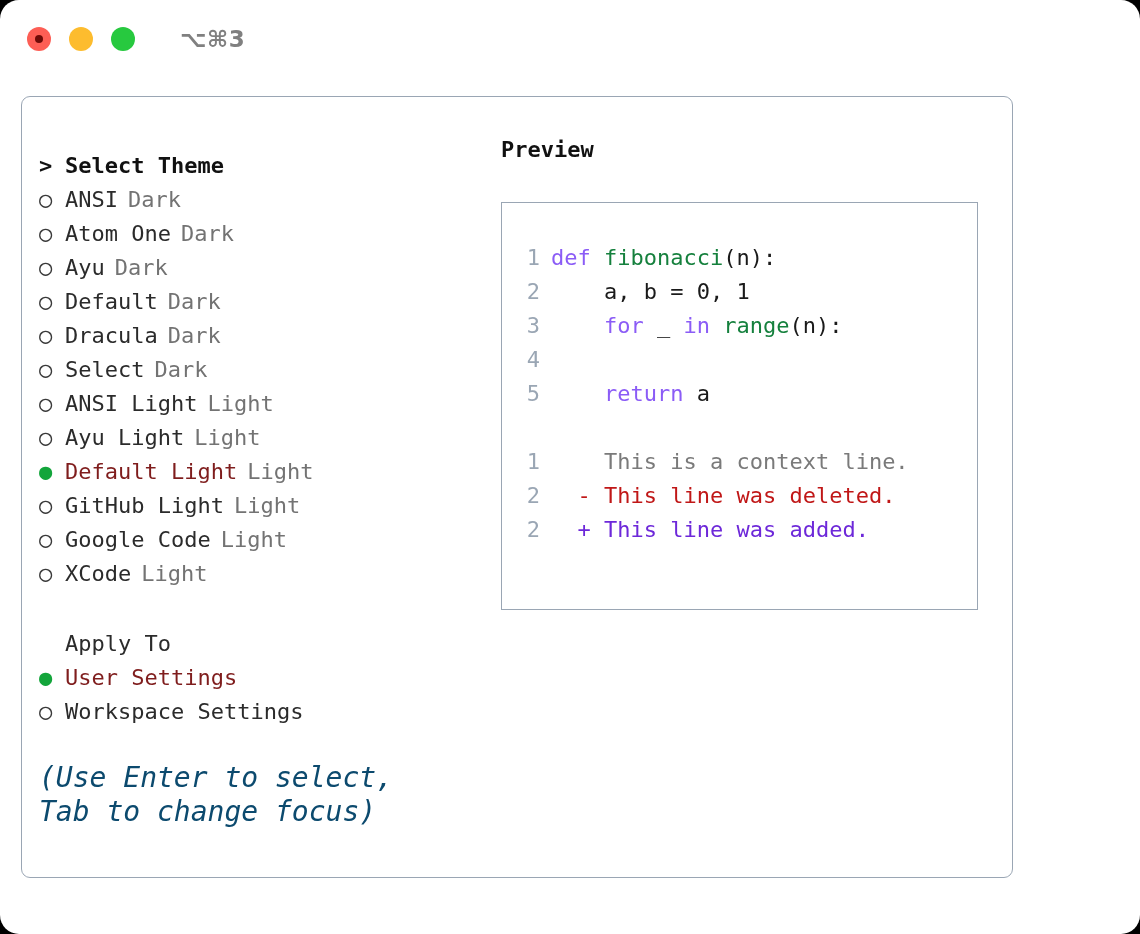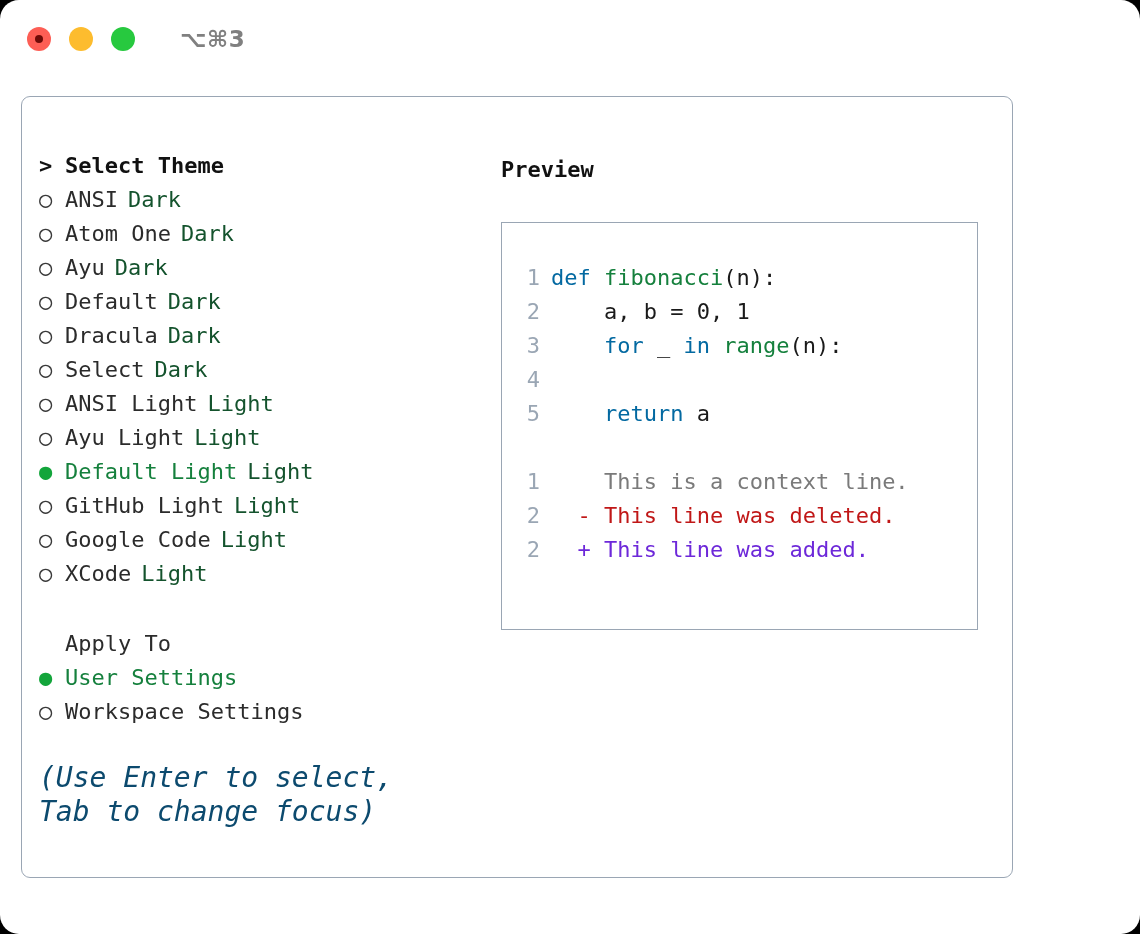--- a/index.html
+++ b/index.html
@@ -138,7 +138,7 @@
   #right-col {
     position: absolute;
     left: 479px;
-    top: 56px;
+    top: 36px;
     width: 480px;
   }
   #preview-title {

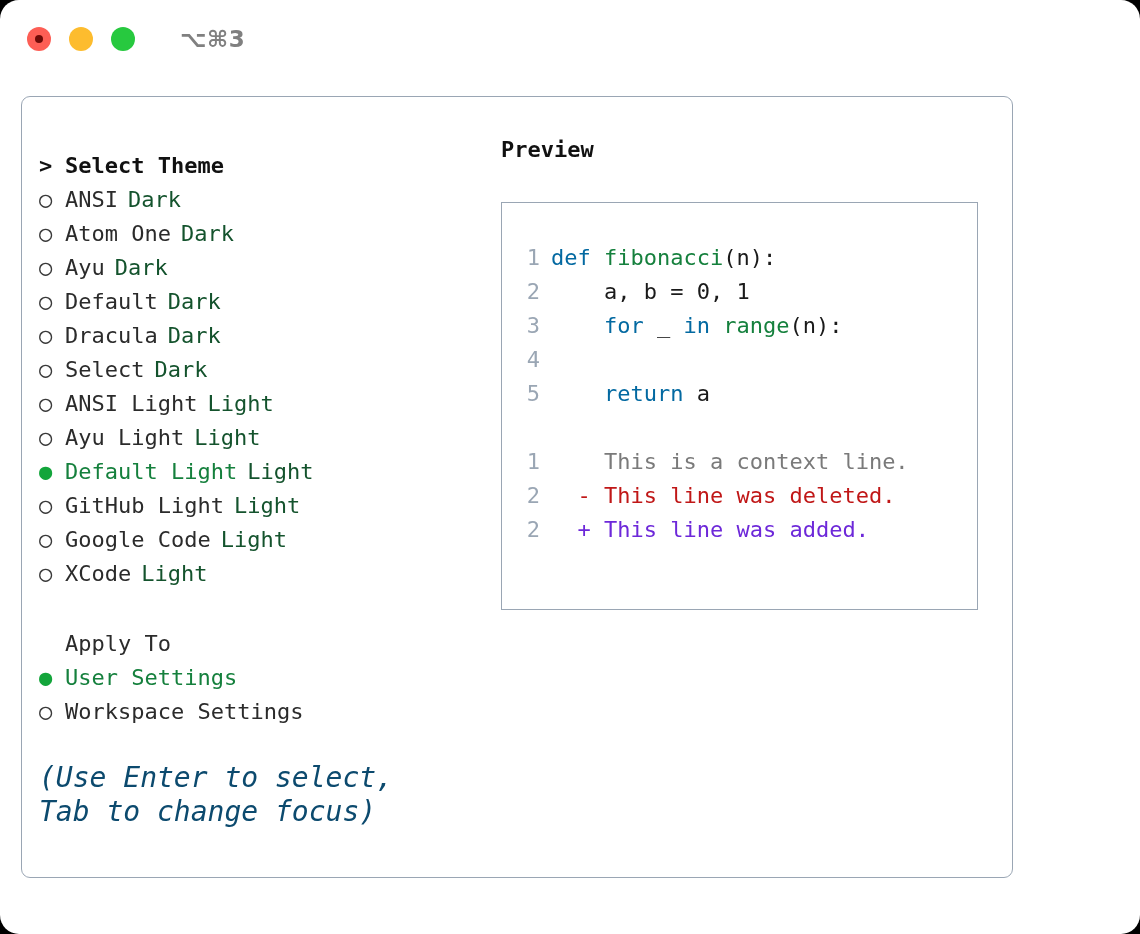--- a/index.html
+++ b/index.html
@@ -110,7 +110,7 @@
   #heading-row .bullet { color: #111111; font-weight: bold; }
 
   .theme-name { color: #2b2b2b; text-align: center; }
-  .theme-kind { color: #14532d; margin-left: 10px; }
+  .theme-kind { color: #737373; margin-left: 10px; }
 
   .row.selected .theme-name { color: #15803d; }
   .row.selected .bullet     { color: #13a53b; }

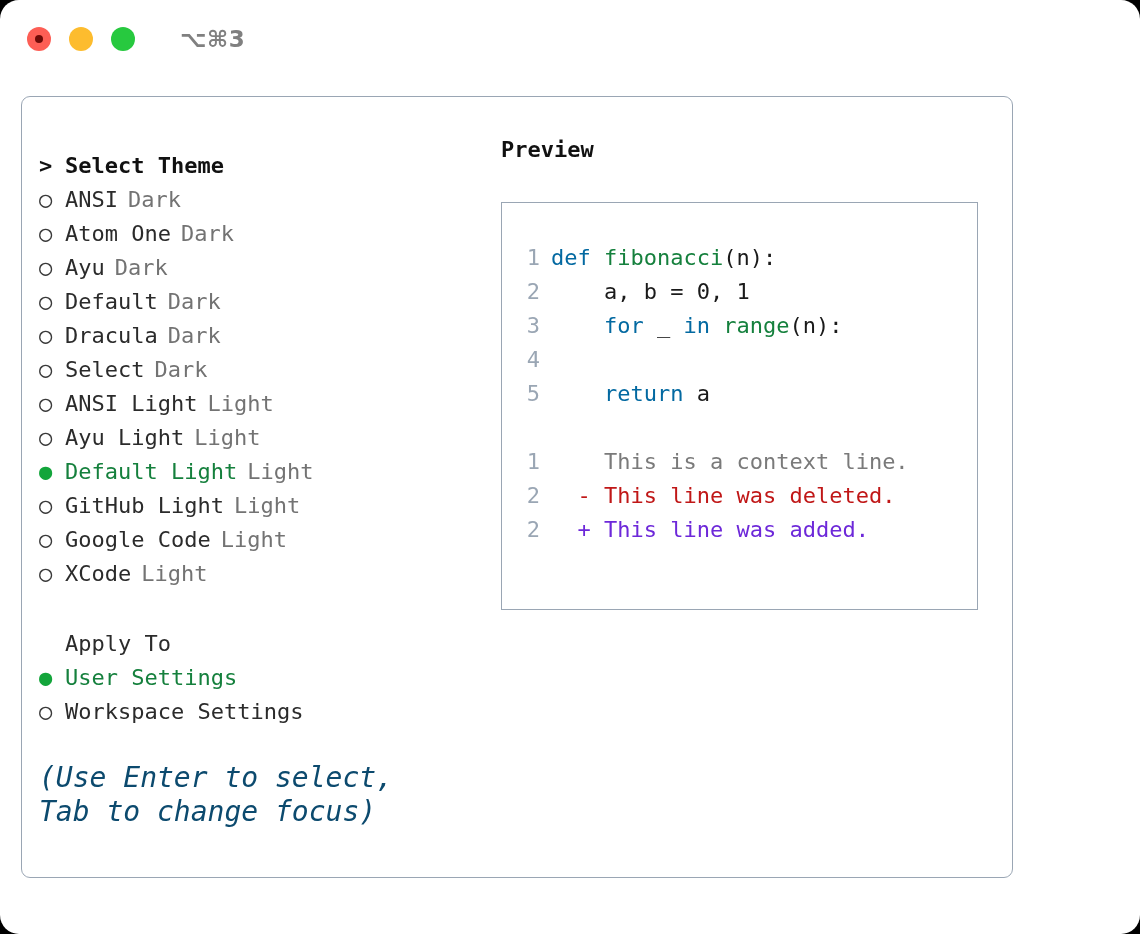--- a/index.html
+++ b/index.html
@@ -181,7 +181,7 @@
     margin-left: 11px;
     white-space: pre;
   }
-  .kw  { color: #0369a1; }
+  .kw  { color: #8b5cf6; }
   .fn  { color: #15803d; }
   .pl  { color: #1a1a1a; }
   .ctx { color: #7a7a7a; text-align: right; }

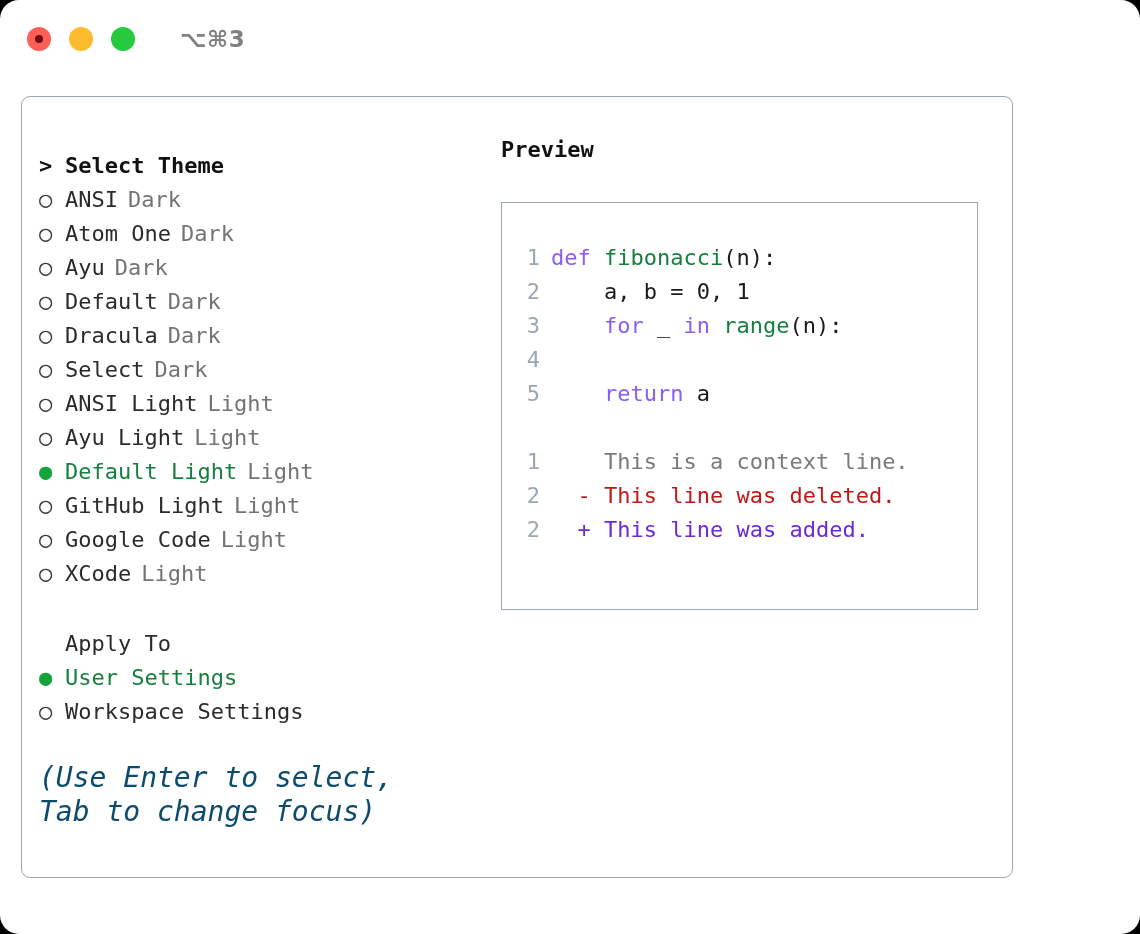--- a/index.html
+++ b/index.html
@@ -112,7 +112,7 @@
   .theme-name { color: #2b2b2b; text-align: center; }
   .theme-kind { color: #737373; margin-left: 10px; }
 
-  .row.selected .theme-name { color: #15803d; }
+  .row.selected .theme-name { color: #7f1d1d; }
   .row.selected .bullet     { color: #13a53b; }
   .row .bullet.hollow       { color: #3a3a3a; }
 

